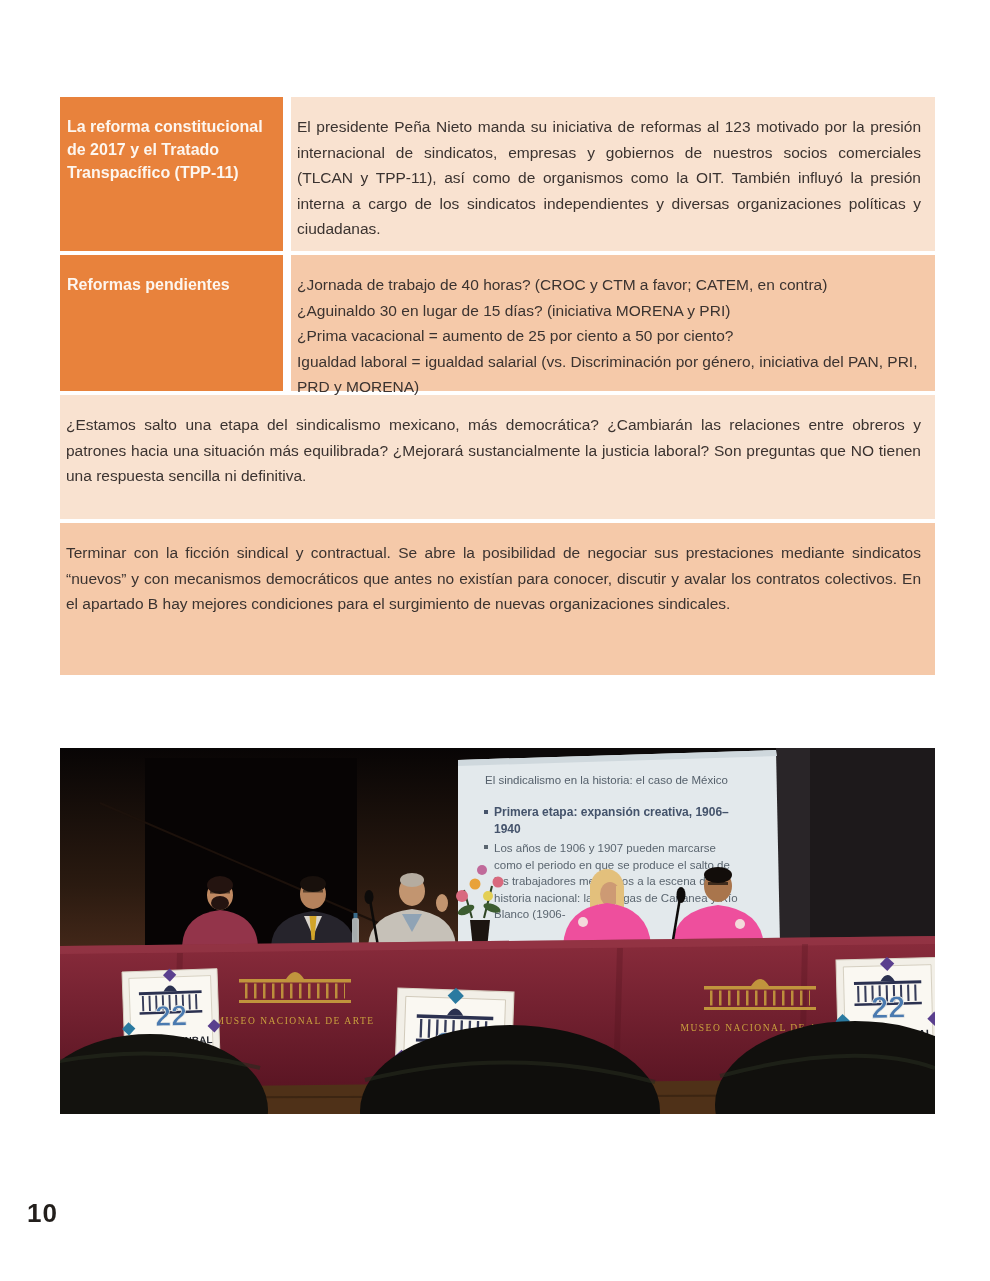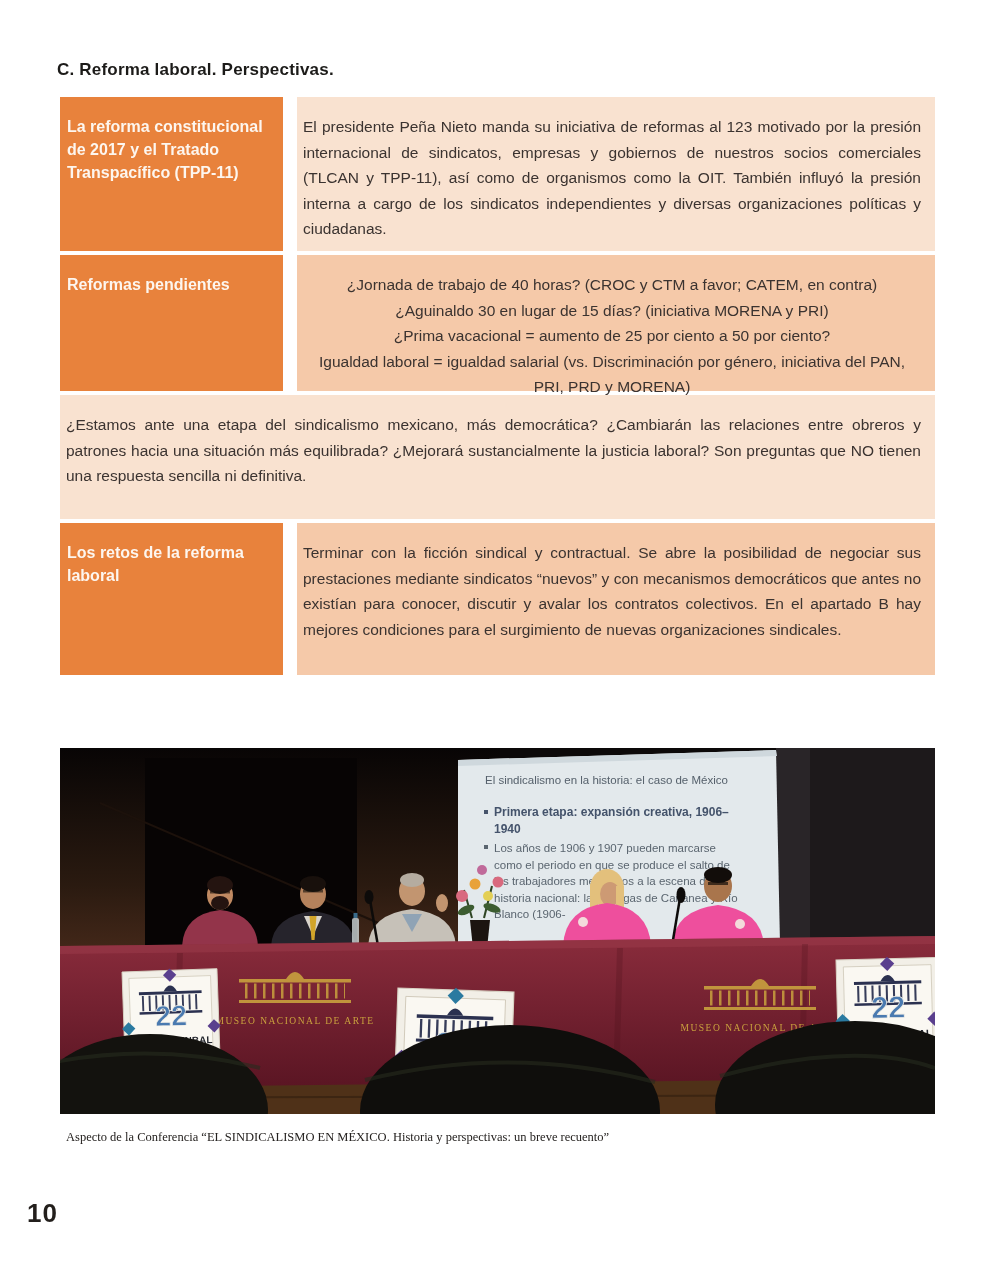--- a/index.html
+++ b/index.html
@@ -46,7 +46,6 @@
 
 <div class="page">
 
-  <div class="heading">C. Reforma laboral. Perspectivas.</div>
 
   <div class="info-table">
     <div class="t-row row-1">

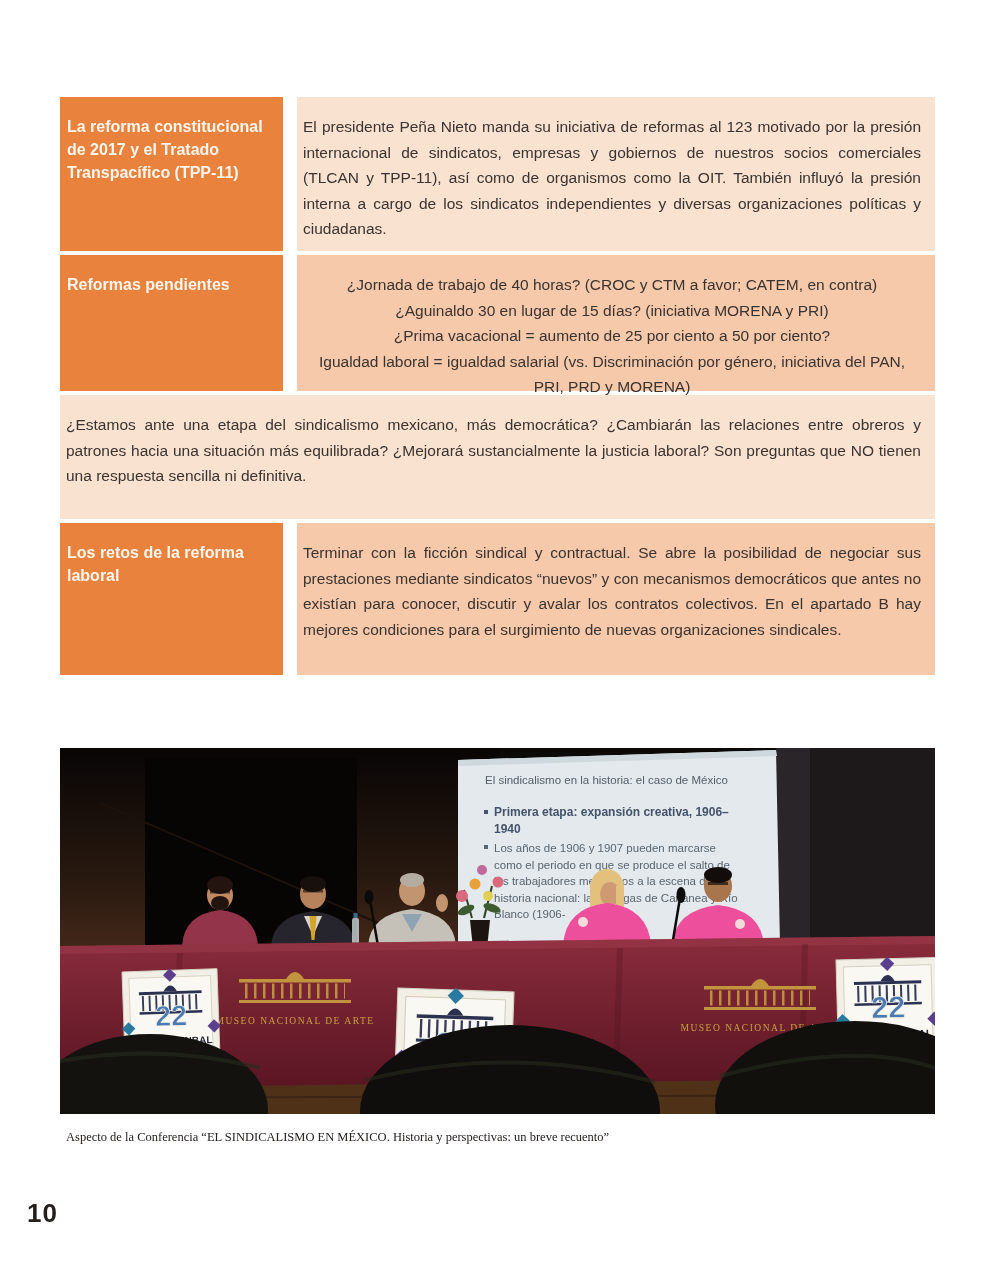--- a/index.html
+++ b/index.html
@@ -16,7 +16,7 @@
   .t-row .cell-head{
     width:223px;flex:0 0 223px;background:#e8823c;color:#fdf6ef;
     font-weight:bold;font-size:16px;line-height:23px;
-    padding:18px 16px 0 7px;box-sizing:border-box;margin-right:14px;
+    padding:18px 16px 0 7px;box-sizing:border-box;margin-right:8px;
   }
   .t-row .cell-body{
     flex:1;font-size:15.5px;line-height:25.5px;color:#3b3330;

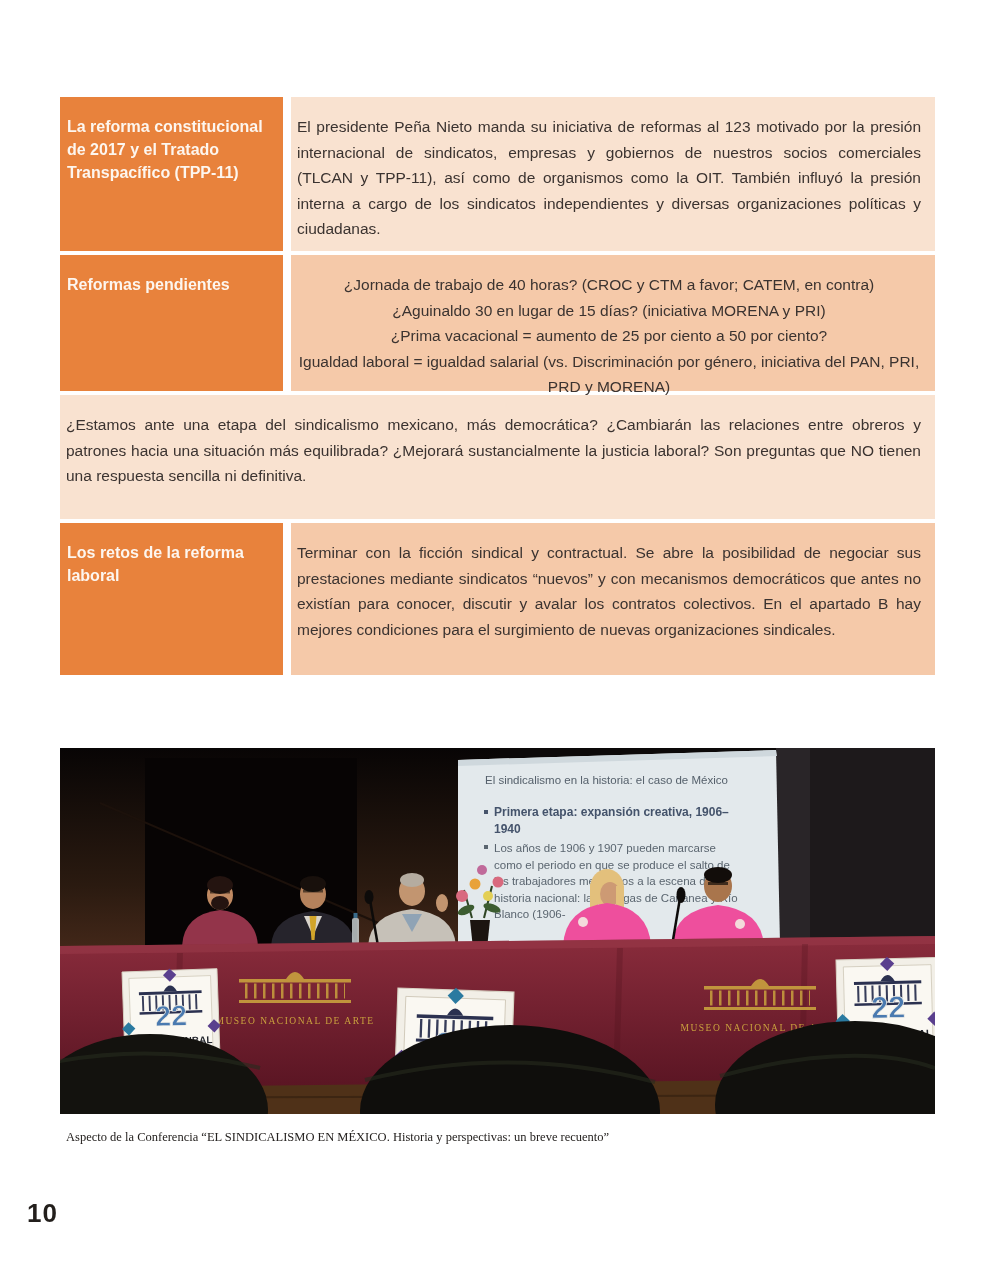--- a/index.html
+++ b/index.html
@@ -20,7 +20,7 @@
   }
   .t-row .cell-body{
     flex:1;font-size:15.5px;line-height:25.5px;color:#3b3330;
-    padding:17px 14px 0 6px;box-sizing:border-box;white-space:pre-line;text-align:center;
+    padding:17px 14px 0 6px;box-sizing:border-box;white-space:pre-line;
   }
   .t-row .cell-body.justify{text-align:justify;}
   .row-1 {height:154px;}

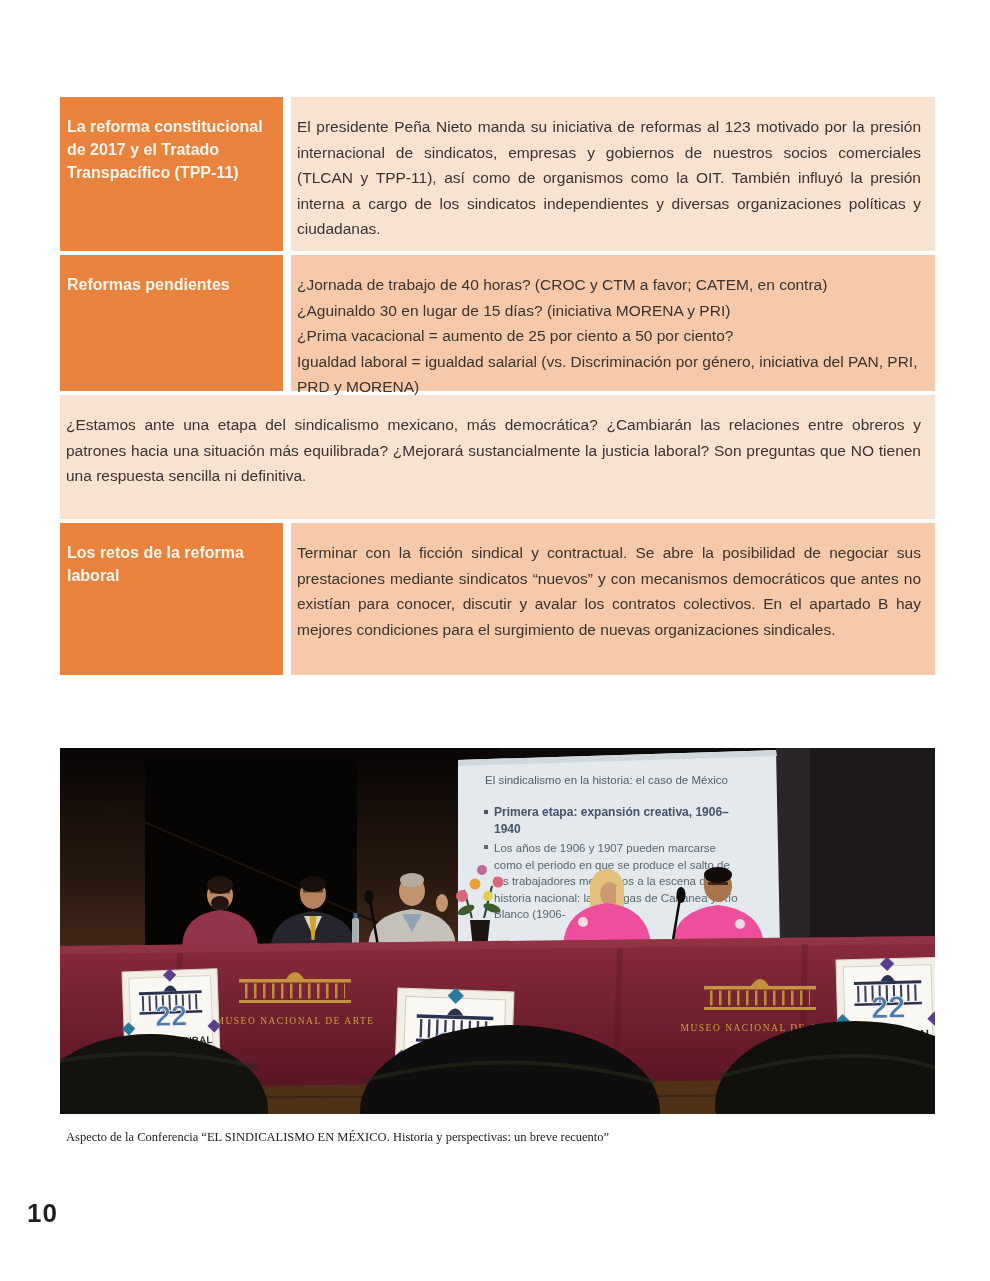--- a/index.html
+++ b/index.html
@@ -60,7 +60,7 @@
 Igualdad laboral = igualdad salarial (vs. Discriminación por género, iniciativa del PAN, PRI, PRD y MORENA)</div>
     </div>
     <div class="t-row row-3">
-      <div class="cell-body justify">¿Estamos ante una etapa del sindicalismo mexicano, más democrática? ¿Cambiarán las relaciones entre obreros y patrones hacia una situación más equilibrada? ¿Mejorará sustancialmente la justicia laboral? Son preguntas que NO tienen una respuesta sencilla ni definitiva.</div>
+      <div class="cell-body justify">¿Estamos salto una etapa del sindicalismo mexicano, más democrática? ¿Cambiarán las relaciones entre obreros y patrones hacia una situación más equilibrada? ¿Mejorará sustancialmente la justicia laboral? Son preguntas que NO tienen una respuesta sencilla ni definitiva.</div>
     </div>
     <div class="t-row row-4">
       <div class="cell-head">Los retos de la reforma laboral</div>

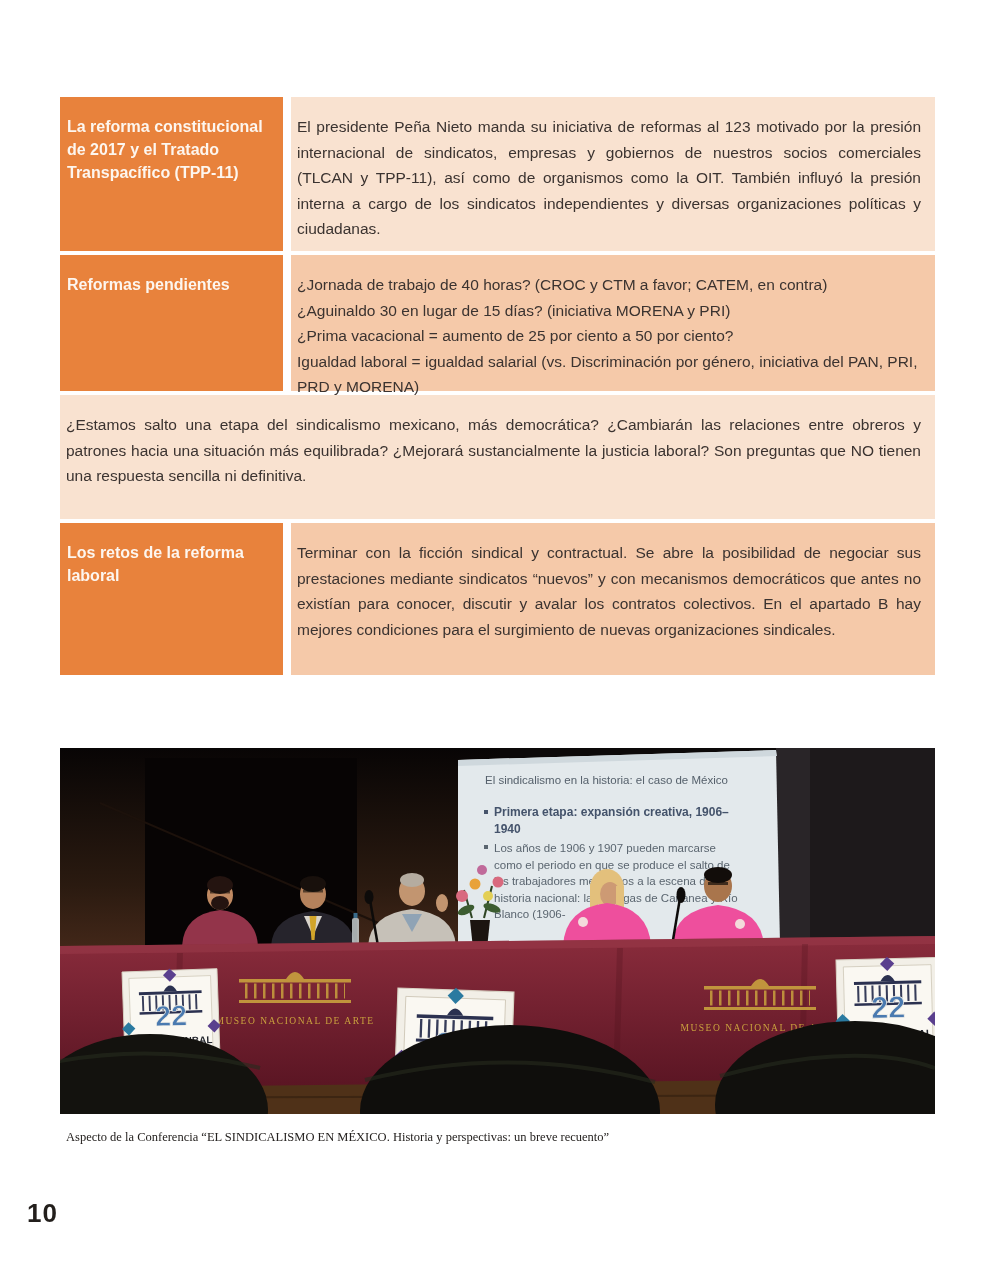--- a/index.html
+++ b/index.html
@@ -63,7 +63,6 @@
       <div class="cell-body justify">¿Estamos salto una etapa del sindicalismo mexicano, más democrática? ¿Cambiarán las relaciones entre obreros y patrones hacia una situación más equilibrada? ¿Mejorará sustancialmente la justicia laboral? Son preguntas que NO tienen una respuesta sencilla ni definitiva.</div>
     </div>
     <div class="t-row row-4">
-      <div class="cell-head">Los retos de la reforma laboral</div>
       <div class="cell-body justify">Terminar con la ficción sindical y contractual. Se abre la posibilidad de negociar sus prestaciones mediante sindicatos “nuevos” y con mecanismos democráticos que antes no existían para conocer, discutir y avalar los contratos colectivos. En el apartado B hay mejores condiciones para el surgimiento de nuevas organizaciones sindicales.</div>
     </div>
   </div>

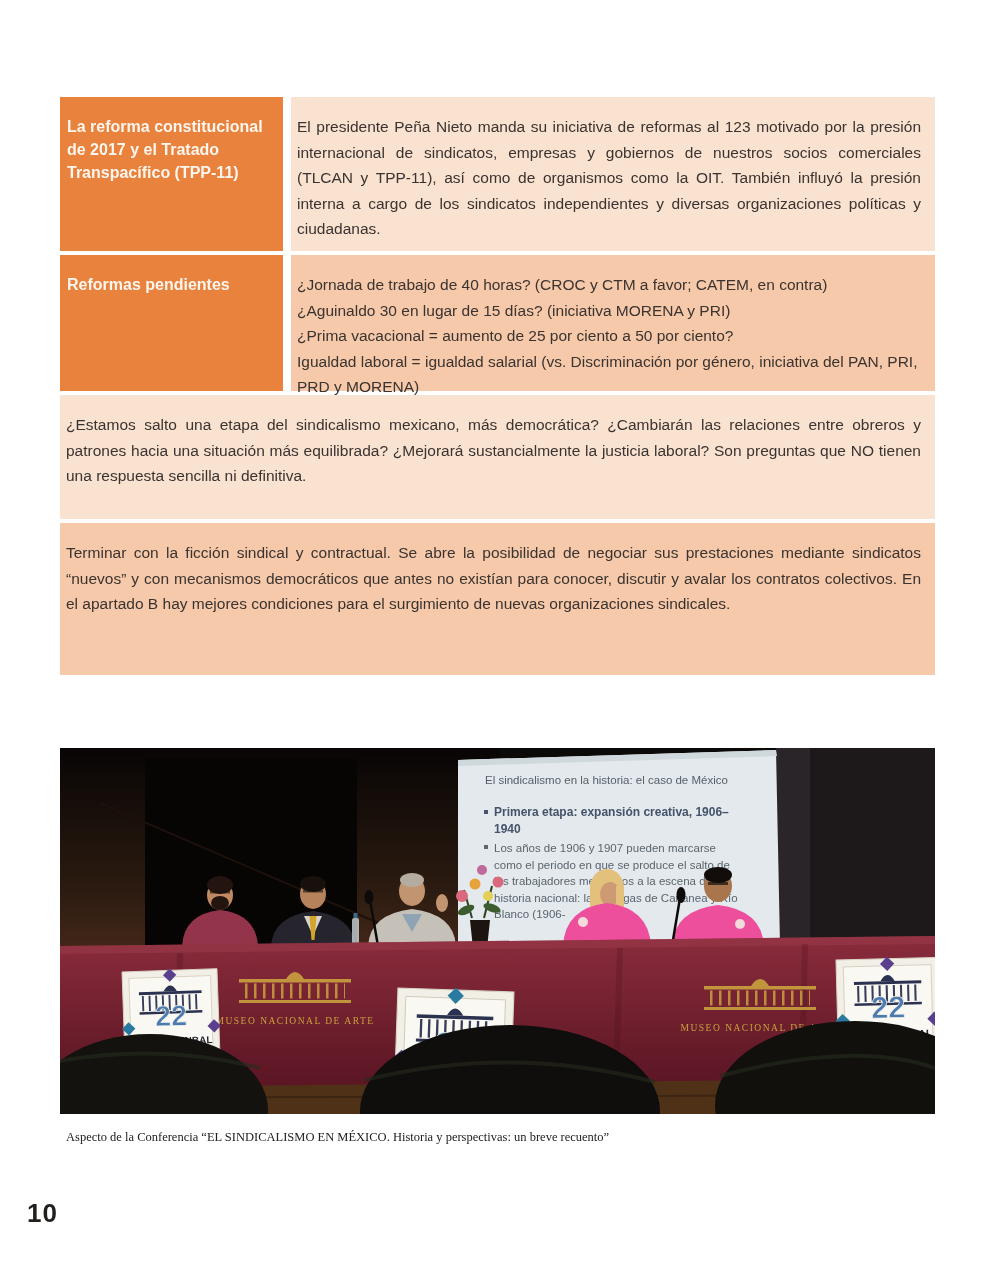--- a/index.html
+++ b/index.html
@@ -269,7 +269,6 @@
     </svg>
   </div>
 
-  <div class="caption">Aspecto de la Conferencia “EL SINDICALISMO EN MÉXICO. Historia y perspectivas: un breve recuento”</div>
 
   <div class="page-number">10</div>
 

